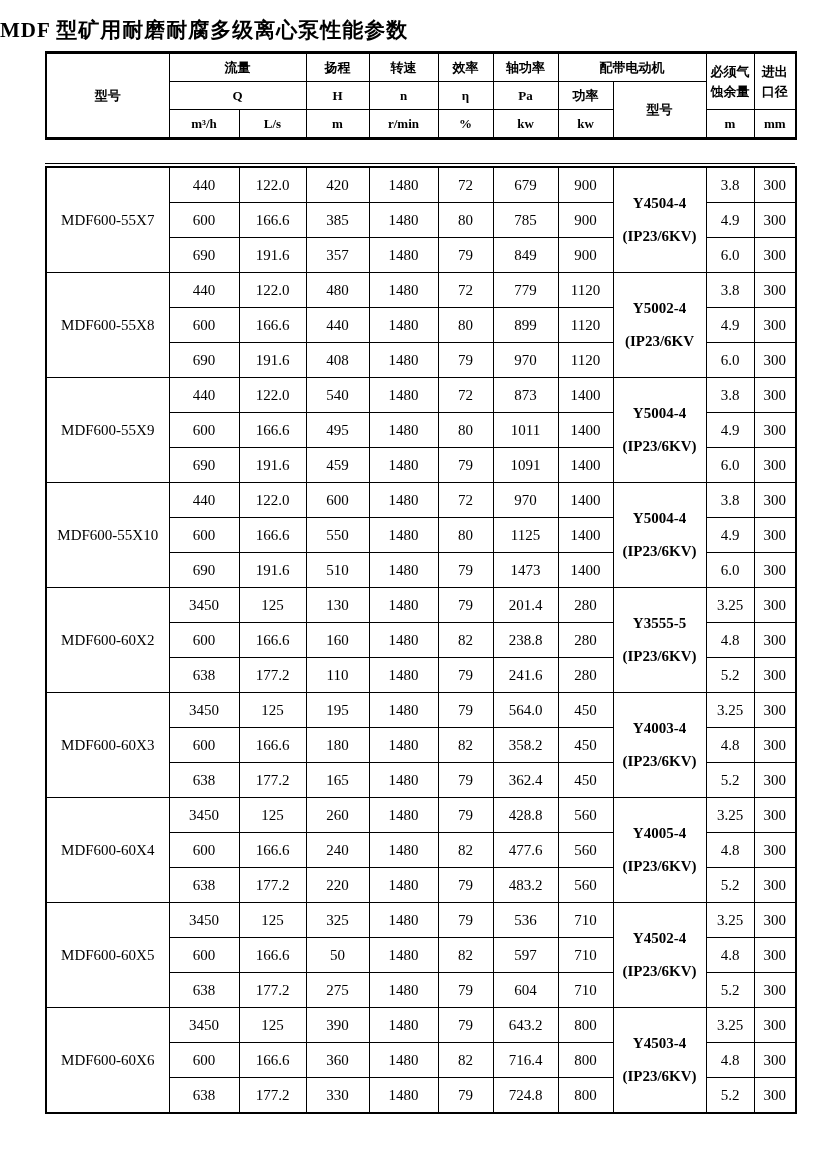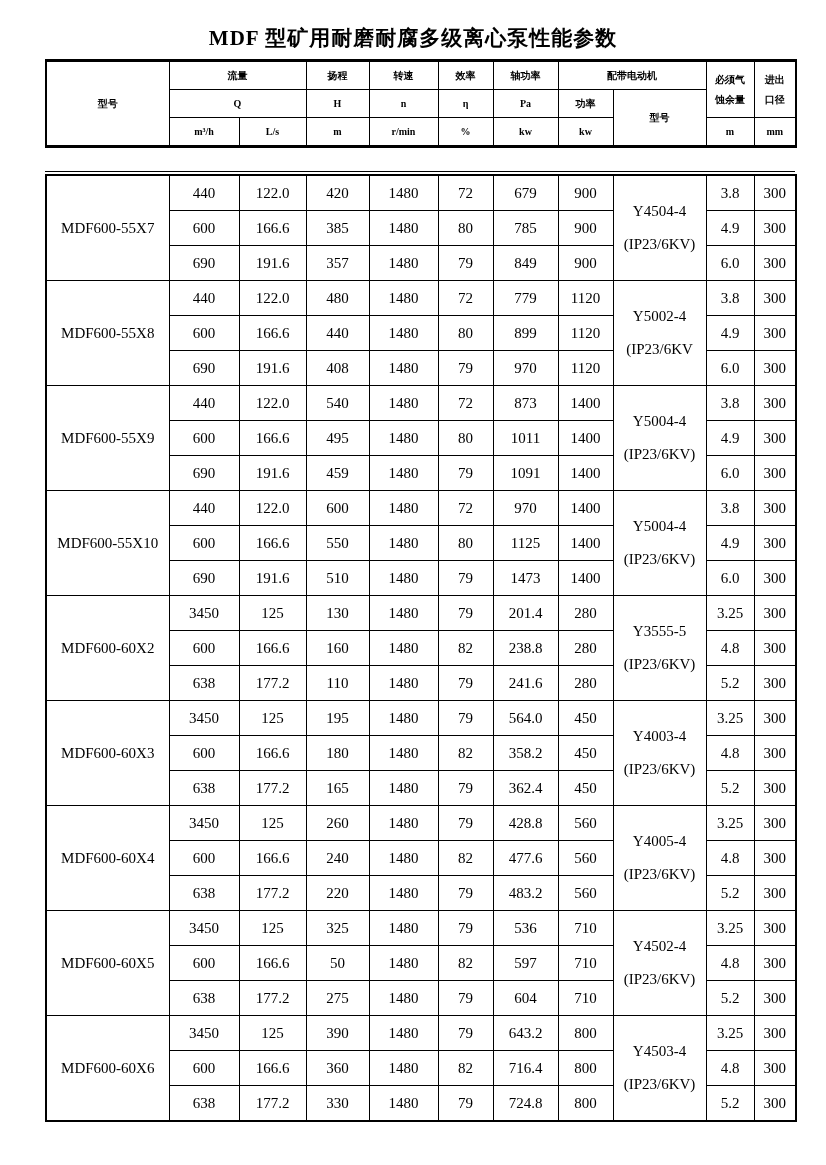--- a/index.html
+++ b/index.html
@@ -18,8 +18,7 @@
     overflow: hidden;
   }
   .title {
-    margin: 24px 0 7px 0;
-    text-align: center;
+    margin: 16px 0 7px 0;
     font-size: 21px;
     font-weight: bold;
     letter-spacing: 1px;

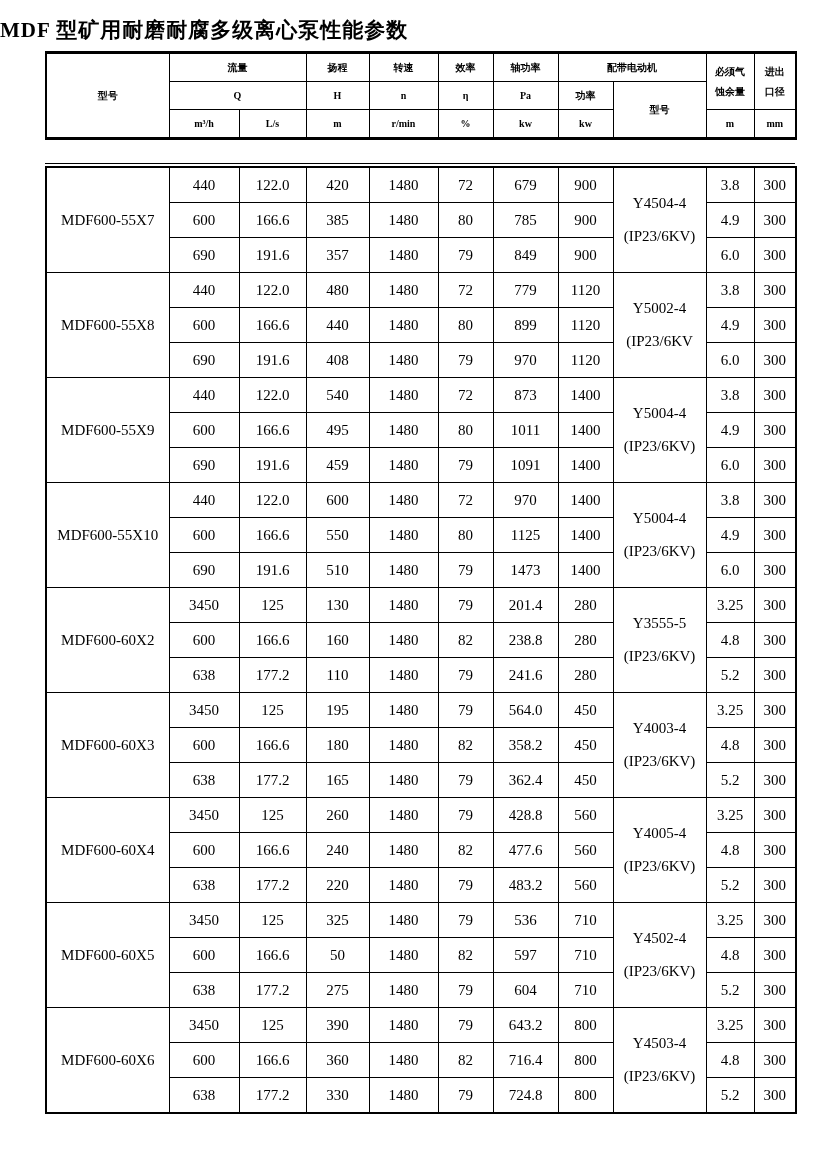--- a/index.html
+++ b/index.html
@@ -39,7 +39,7 @@
     border: 1px solid #000;
     text-align: center;
     vertical-align: middle;
-    font-size: 10px;
+    font-size: 13px;
     font-weight: bold;
     height: 27px;
     padding: 0;

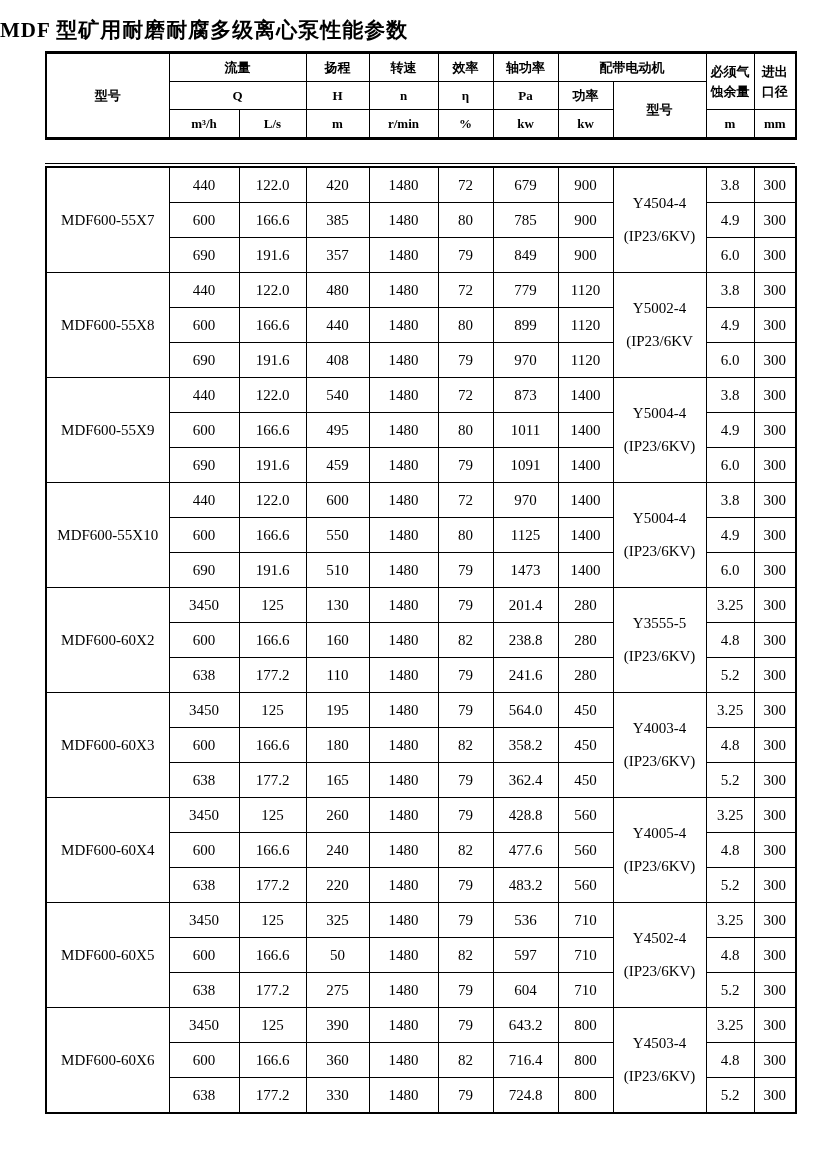--- a/index.html
+++ b/index.html
@@ -71,7 +71,7 @@
     letter-spacing: 0px;
   }
   td.motor-cell {
-    font-weight: normal;
+    font-weight: bold;
     font-size: 13.5px;
     line-height: 33px;
   }

